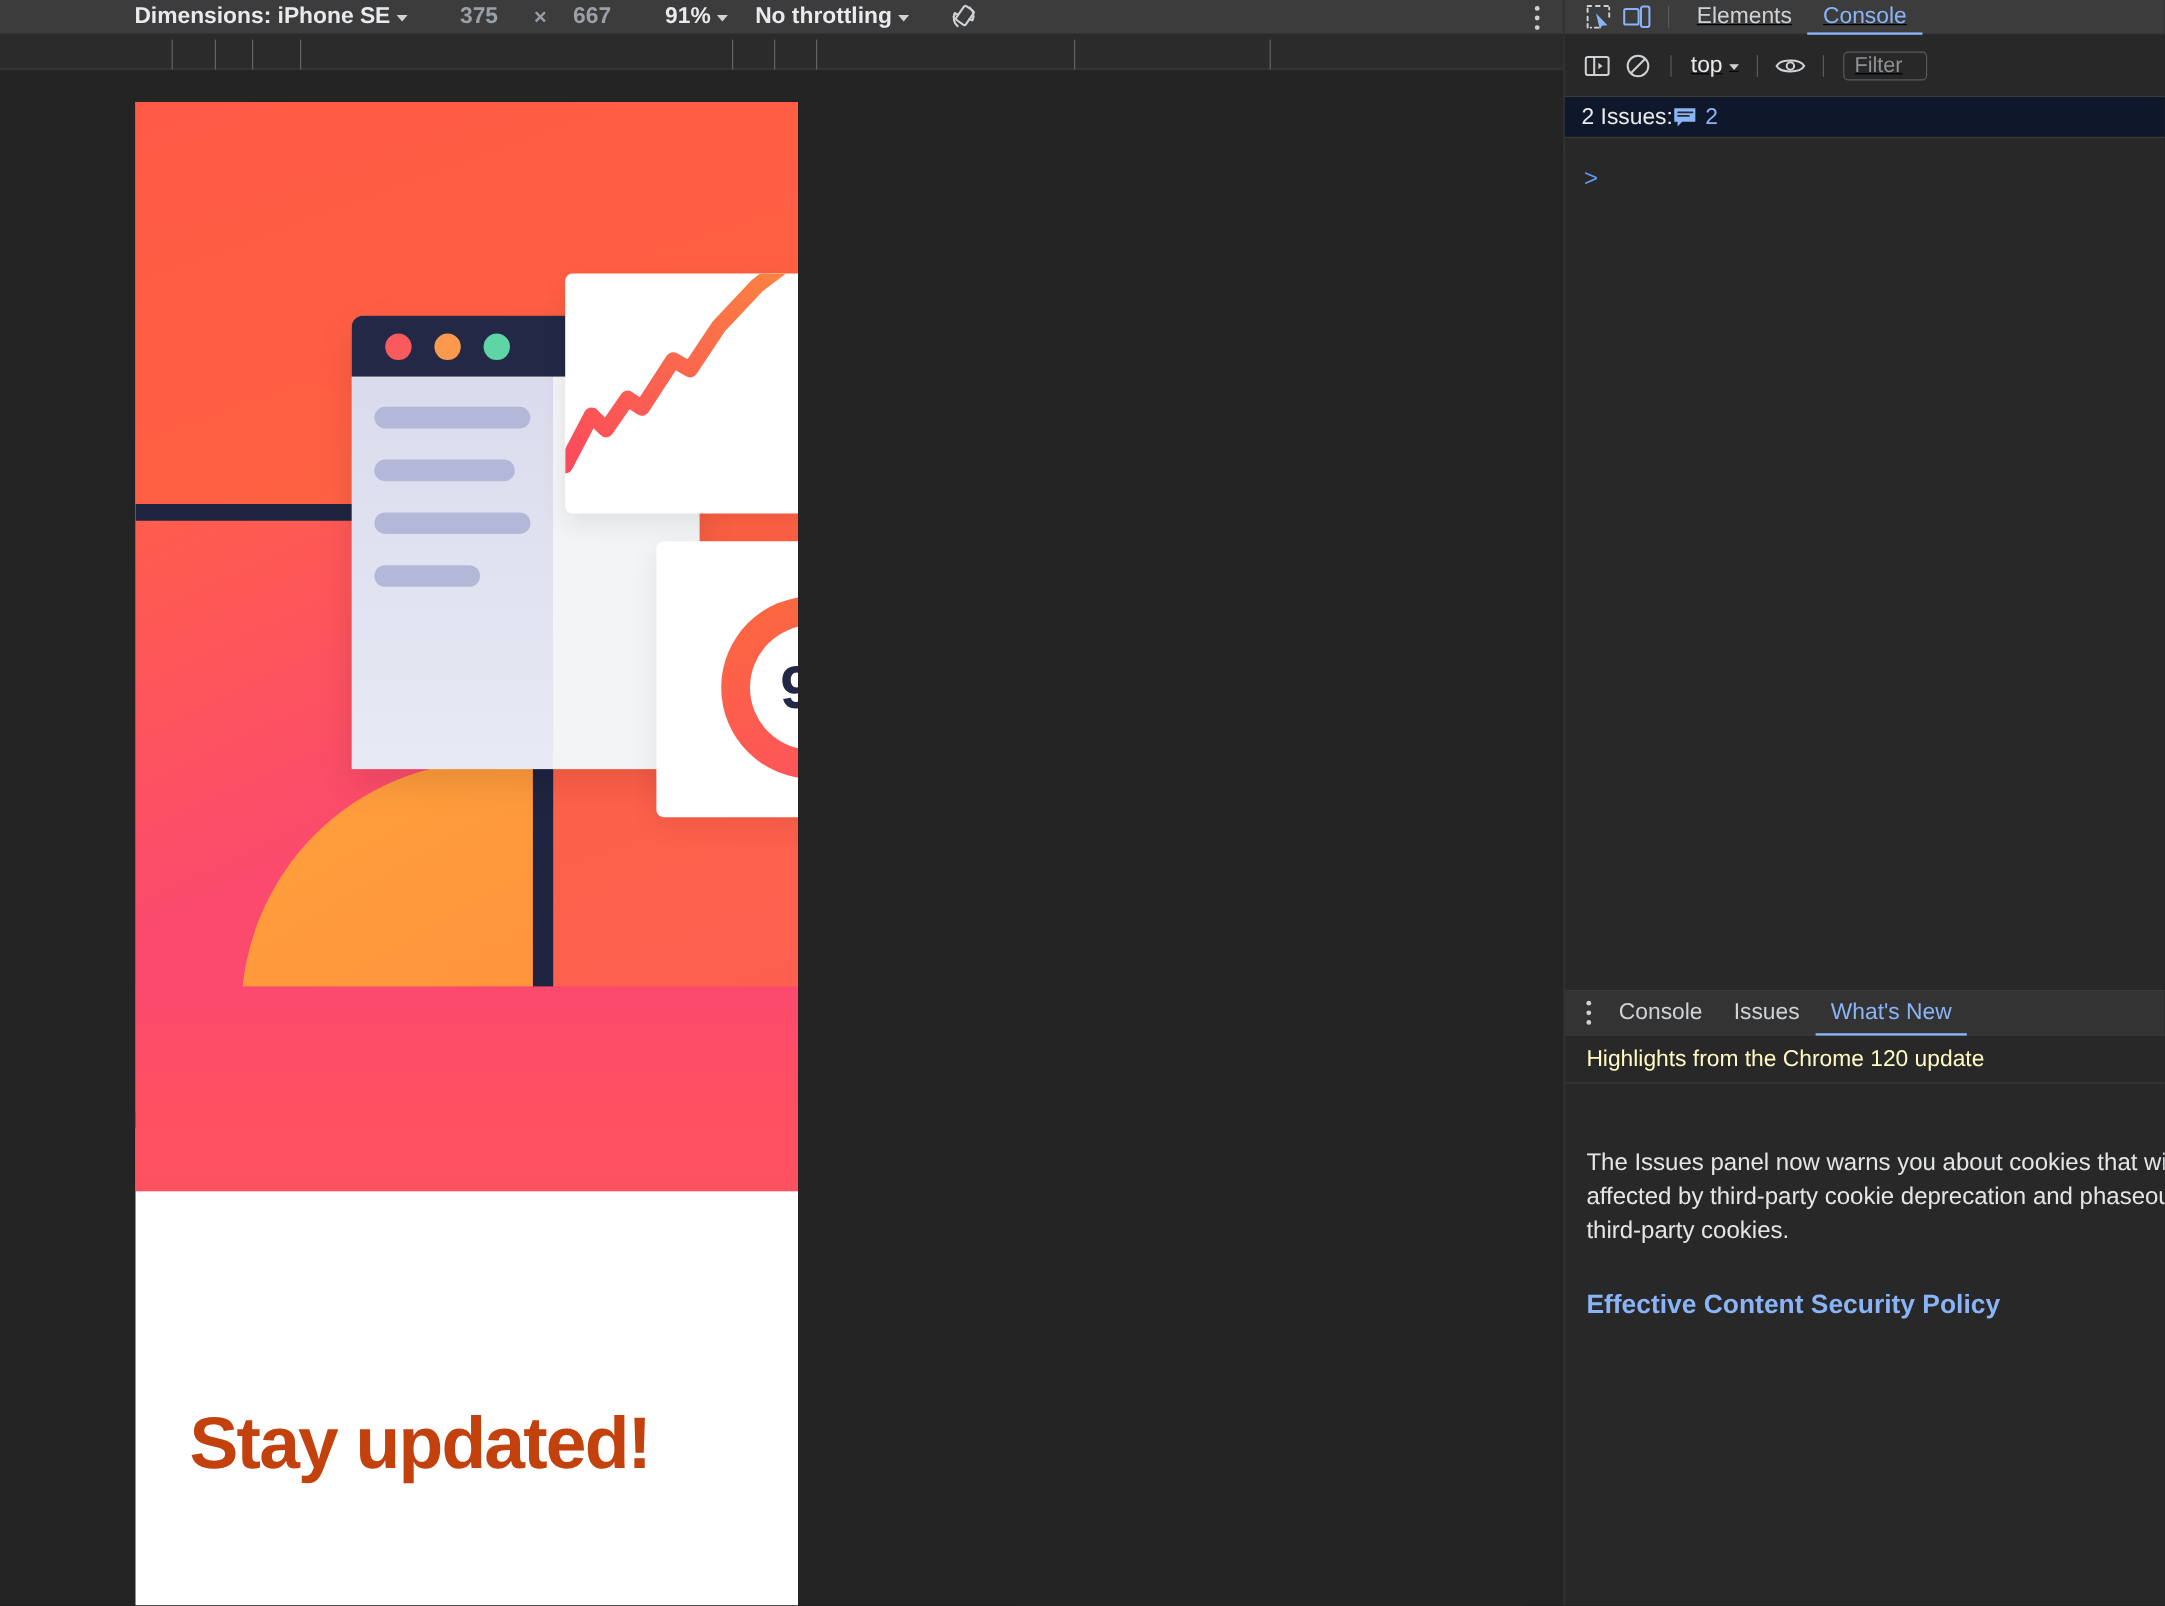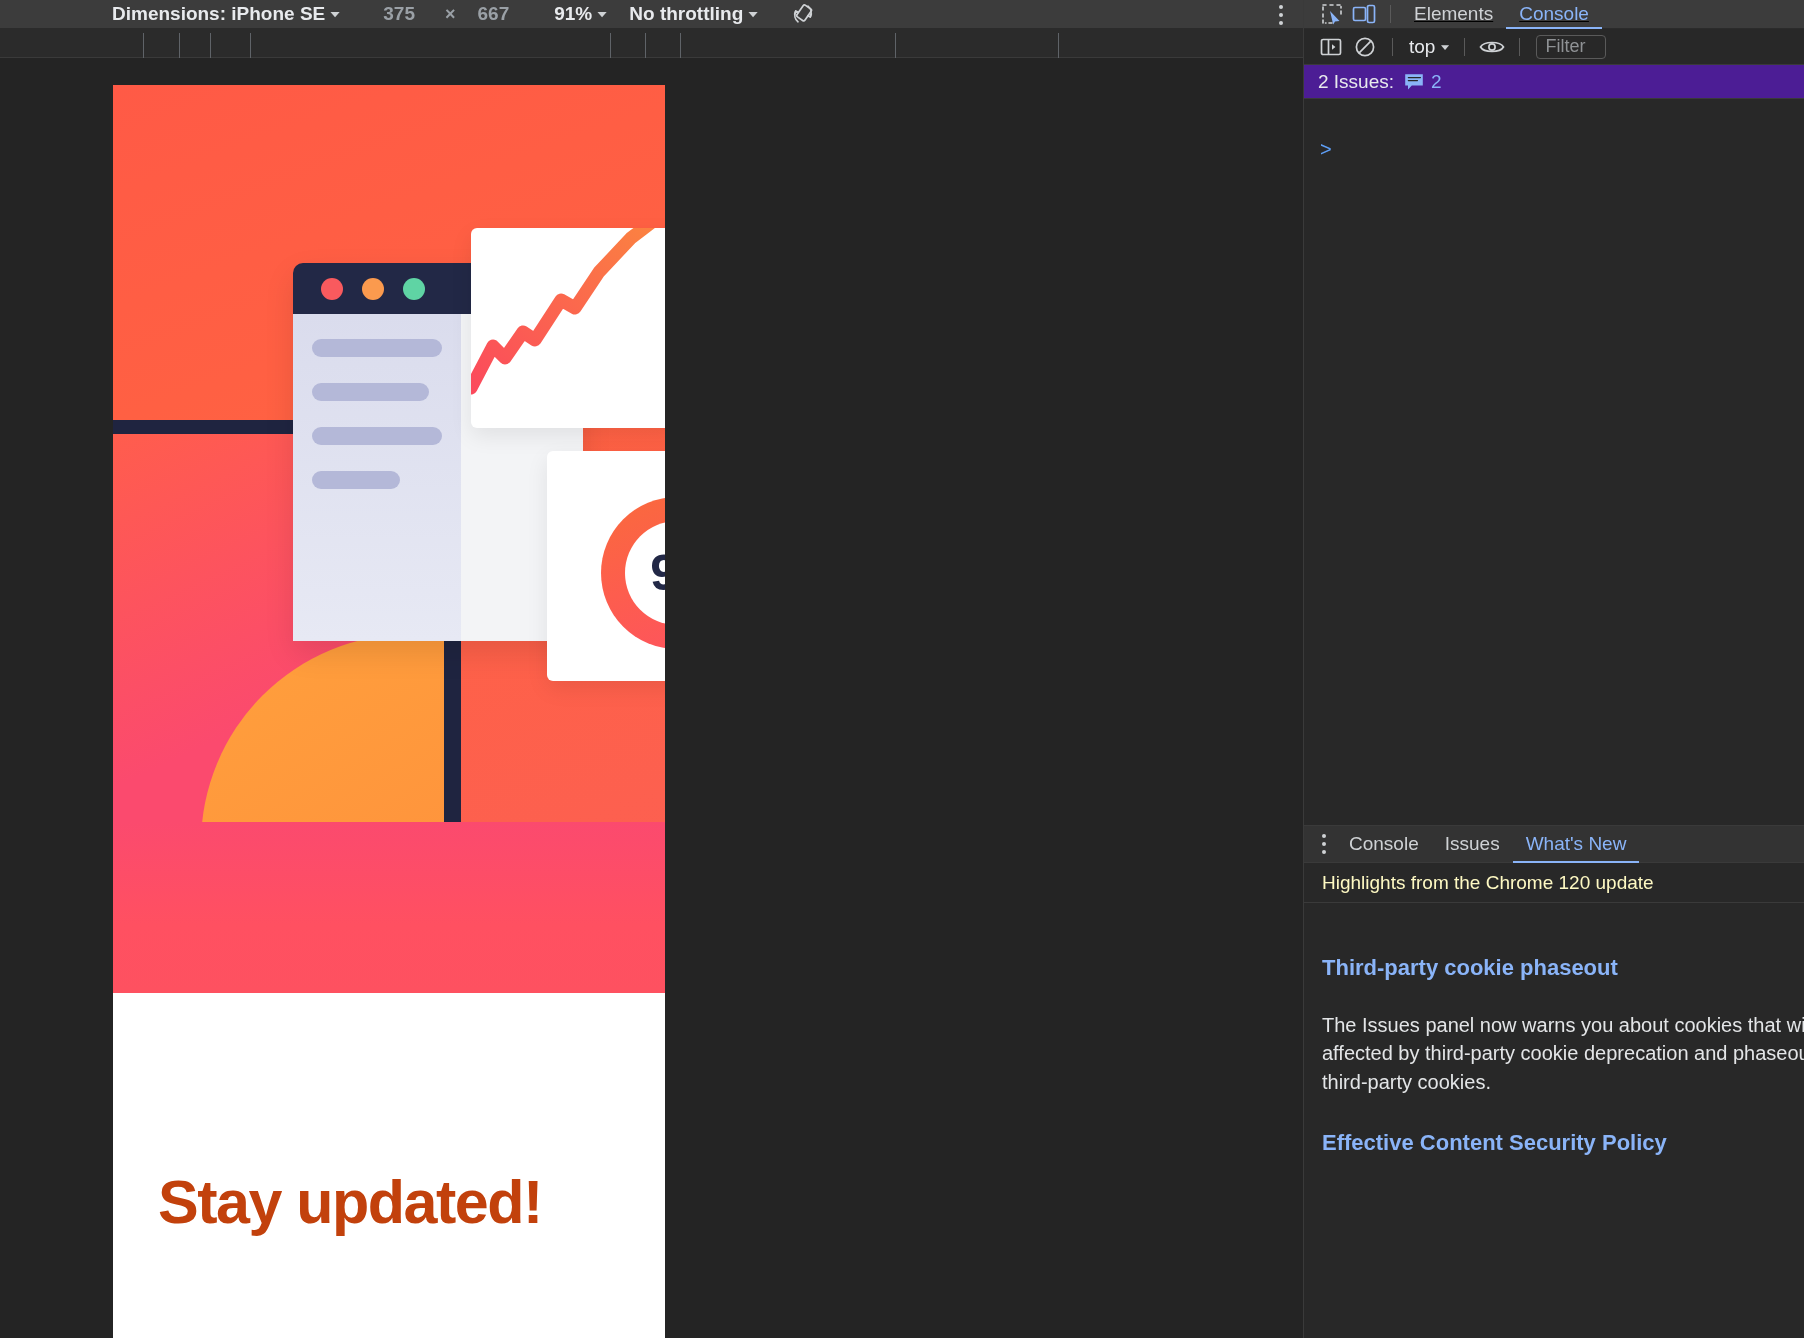--- a/index.html
+++ b/index.html
@@ -295,12 +295,13 @@
 
   
   #console-toolbar {
-    height: 36px;
+    height: 52px;
     background: #282828;
     display: flex;
     align-items: center;
     padding-left: 10px;
     border-bottom: 1px solid #3a3a3a;
+    text-decoration: underline;
   }
   .ct-btn {
     width: 34px; height: 28px;

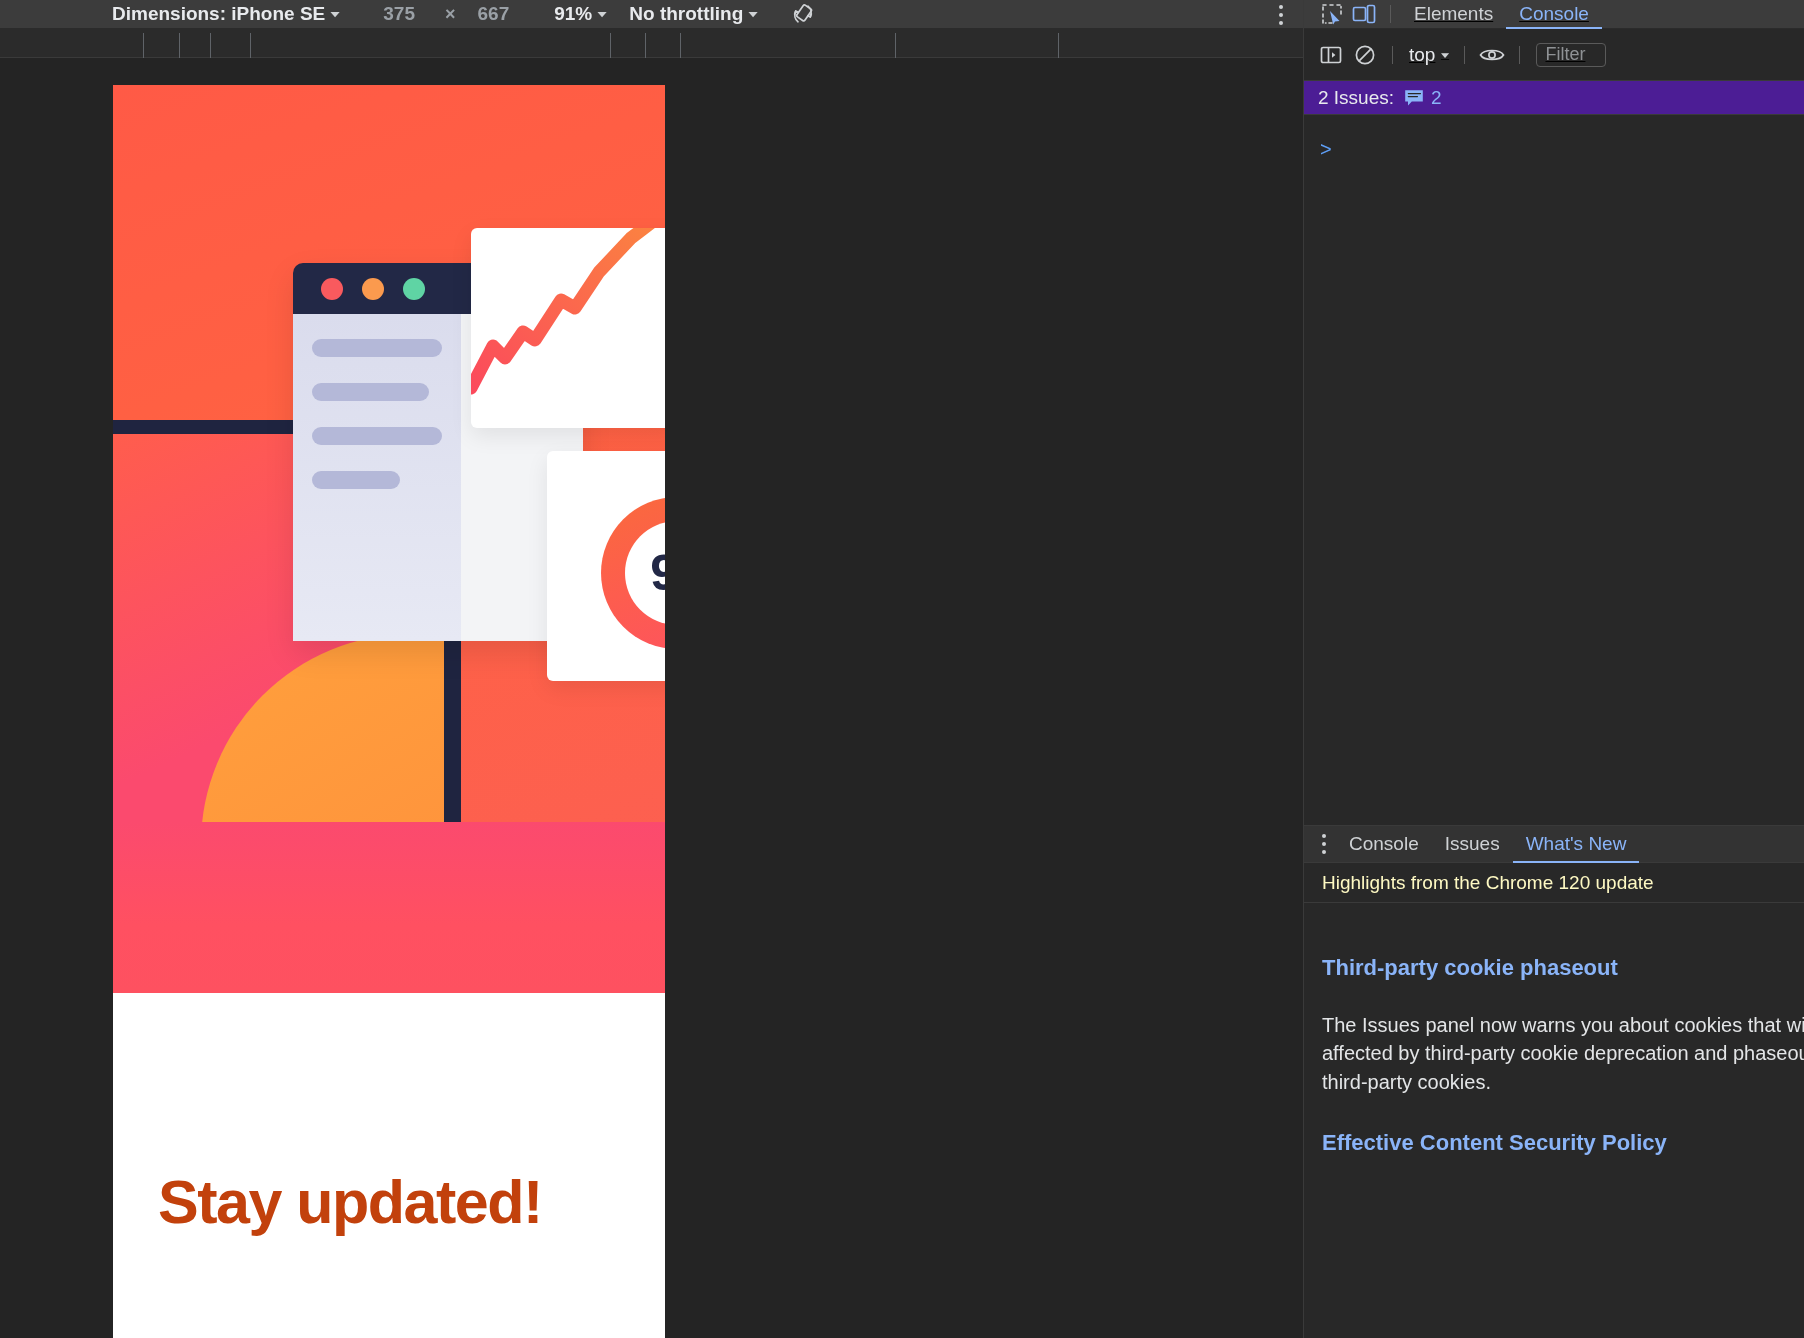--- a/index.html
+++ b/index.html
@@ -327,12 +327,11 @@
   
   #issues-bar {
     height: 34px;
-    background: #4c1d95;
+    background: #0f172a;
     display: flex; align-items: center;
     padding-left: 14px;
     color: #e8eaed;
     font-size: 19px;
-    gap: 10px;
     border-bottom: 1px solid #3a3a3a;
   }
   #issues-count-badge { display: flex; align-items: center; gap: 7px; color: #8ab4f8; }

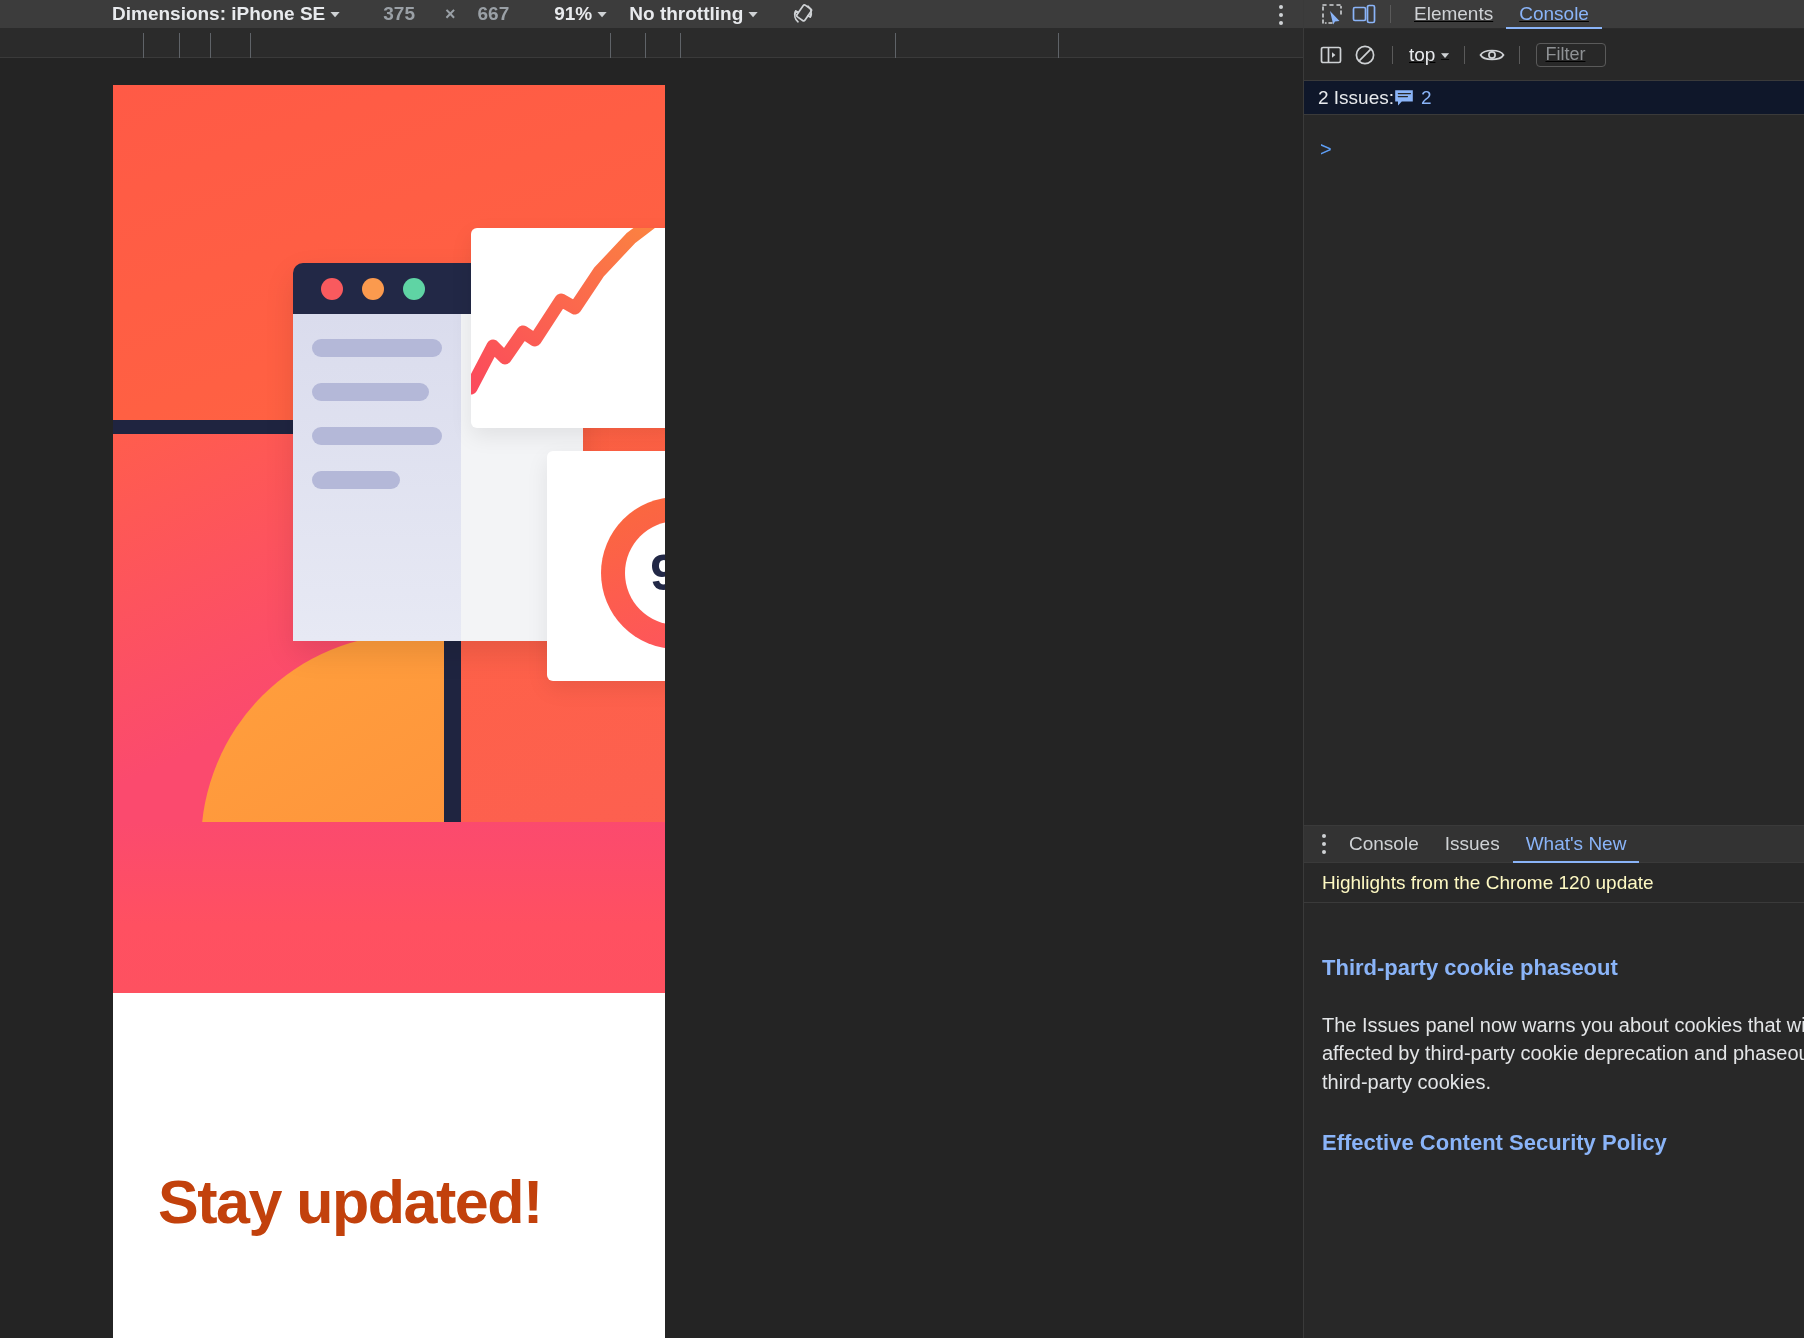--- a/index.html
+++ b/index.html
@@ -602,7 +602,6 @@
       </div>
       <div id="whatsnew-subtitle">Highlights from the Chrome 120 update</div>
       <div id="whatsnew-body">
-        <div class="wn-h">Third-party cookie phaseout</div>
         <div class="wn-p">The Issues panel now warns you about cookies that will be affected by third-party cookie deprecation and phaseout of third-party cookies.</div>
         <div class="wn-h">Effective Content Security Policy</div>
       </div>

